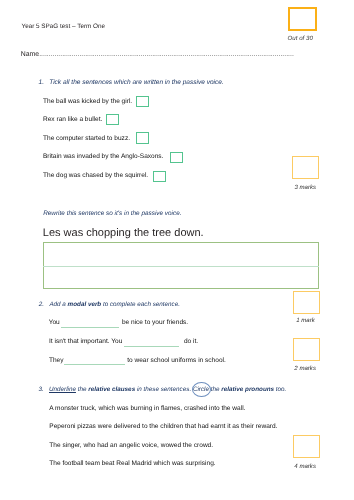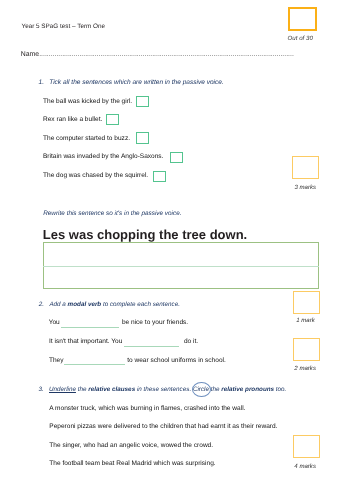--- a/index.html
+++ b/index.html
@@ -31,7 +31,7 @@
   #q1text{left:49.2px;top:79.4px;}
 
   #rw-instr{left:43.2px;top:209.9px;font-size:6.4px;font-style:italic;color:#1F3864;}
-  #rw-sent{left:42.8px;top:227.4px;font-size:13px;color:#231f20;font-weight:bold;}
+  #rw-sent{left:42.8px;top:227.4px;font-size:11px;color:#231f20;}
   #rw-box{position:absolute;left:42.6px;top:242.2px;width:276.8px;height:46.4px;
           border:1px solid #9CC183;box-sizing:border-box;}
   #rw-div{position:absolute;left:42.6px;top:265.5px;width:276.4px;height:1px;background:#BFE0C9;}

